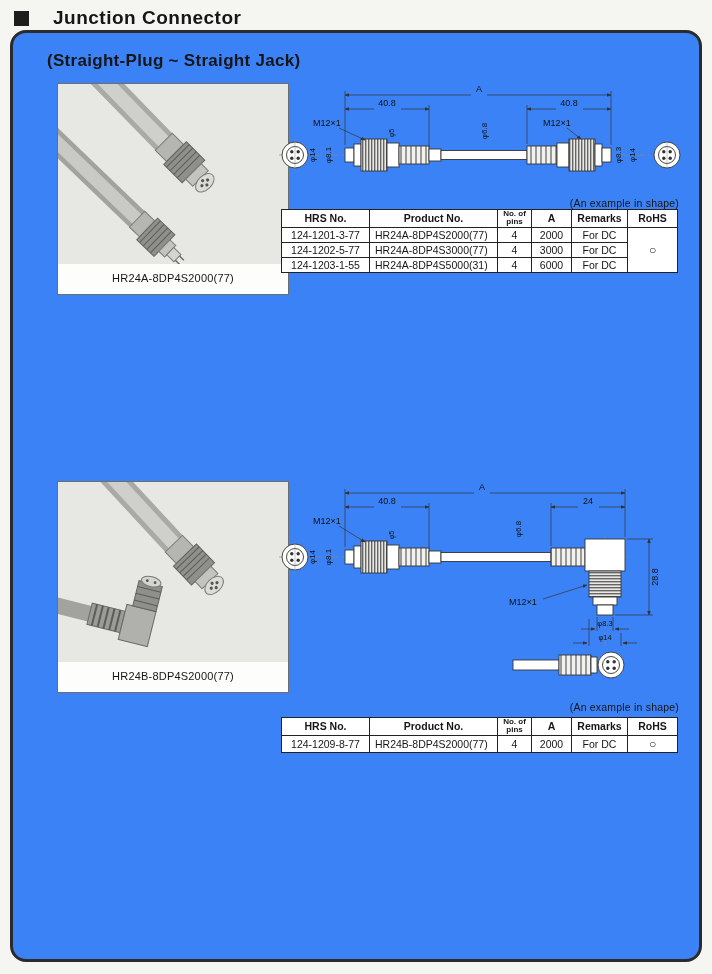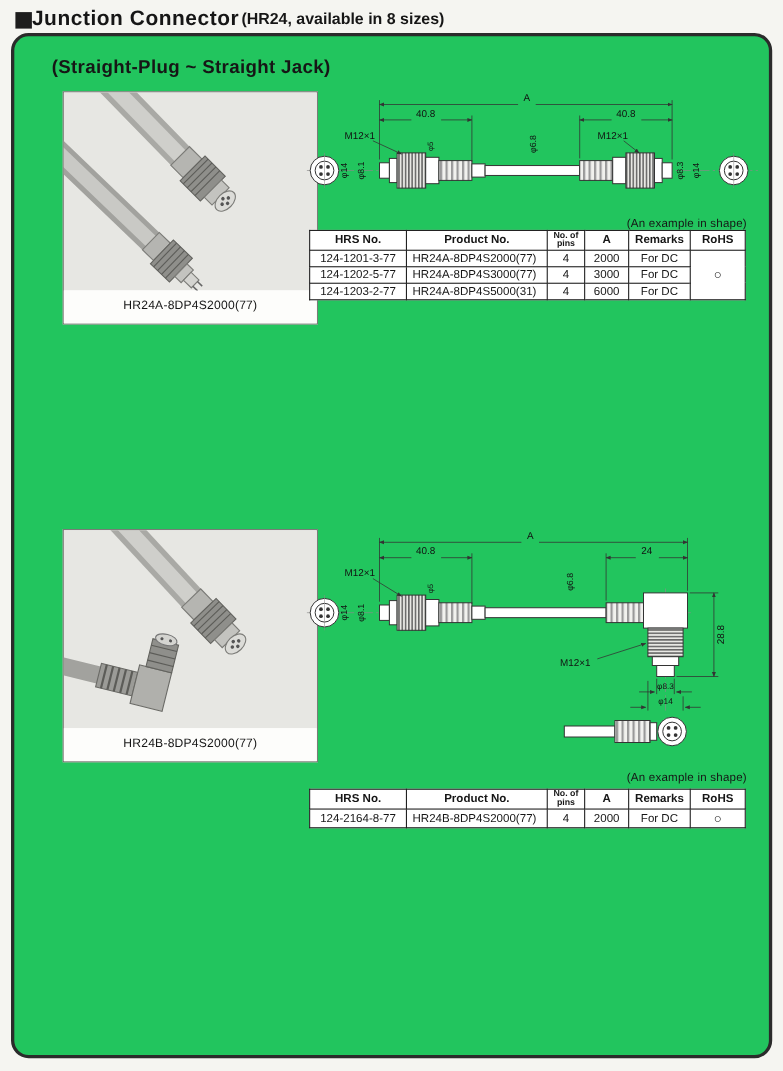--- a/index.html
+++ b/index.html
@@ -14,7 +14,7 @@
   }
   .title-row {
     position:absolute; top:7px; left:14px;
-    display:flex; align-items:center; gap:0;
+    display:flex; align-items:center; gap:24px;
   }
   .title-square { width:15px; height:15px; background:#1d1d1d; flex:0 0 auto; }
   .title-main { font-size:19px; font-weight:bold; letter-spacing:.5px; }

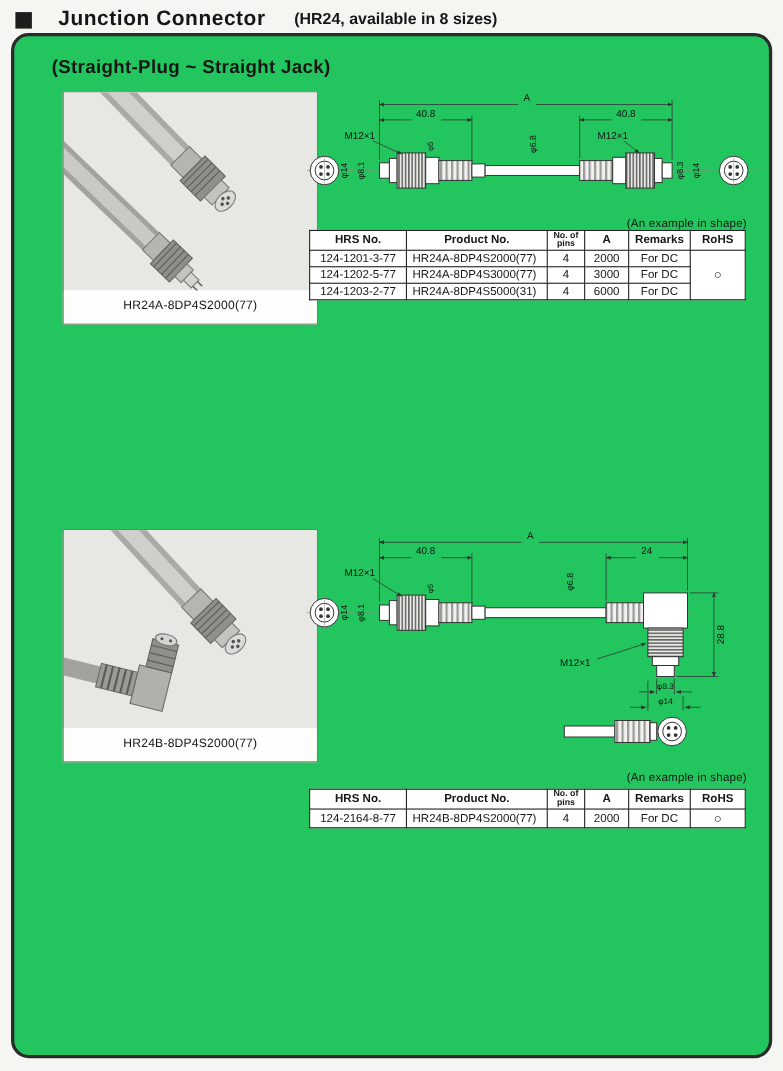--- a/index.html
+++ b/index.html
@@ -66,7 +66,6 @@
 <div class="title-row">
   <span class="title-square"></span>
   <span class="title-main">Junction Connector</span>
-  <span class="title-sub">(HR24, available in 8 sizes)</span>
 </div>
 
 <div class="main-border">

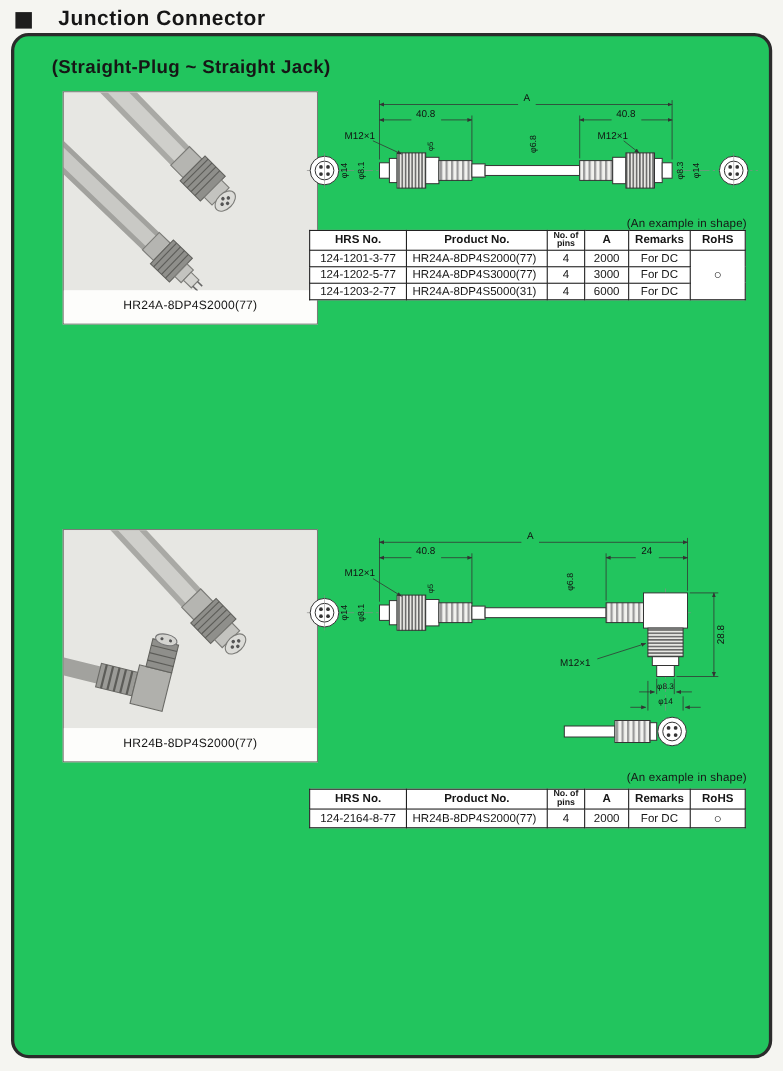--- a/index.html
+++ b/index.html
@@ -24,7 +24,7 @@
     position:absolute; left:10px; top:30px;
     width:692px; height:932px;
     border:3px solid #2b2b2b; border-radius:16px;
-    background:#22c55e;
+    background:#3b82f6;
   }
   .section-heading {
     position:absolute; font-size:17px; font-weight:bold; letter-spacing:.3px;

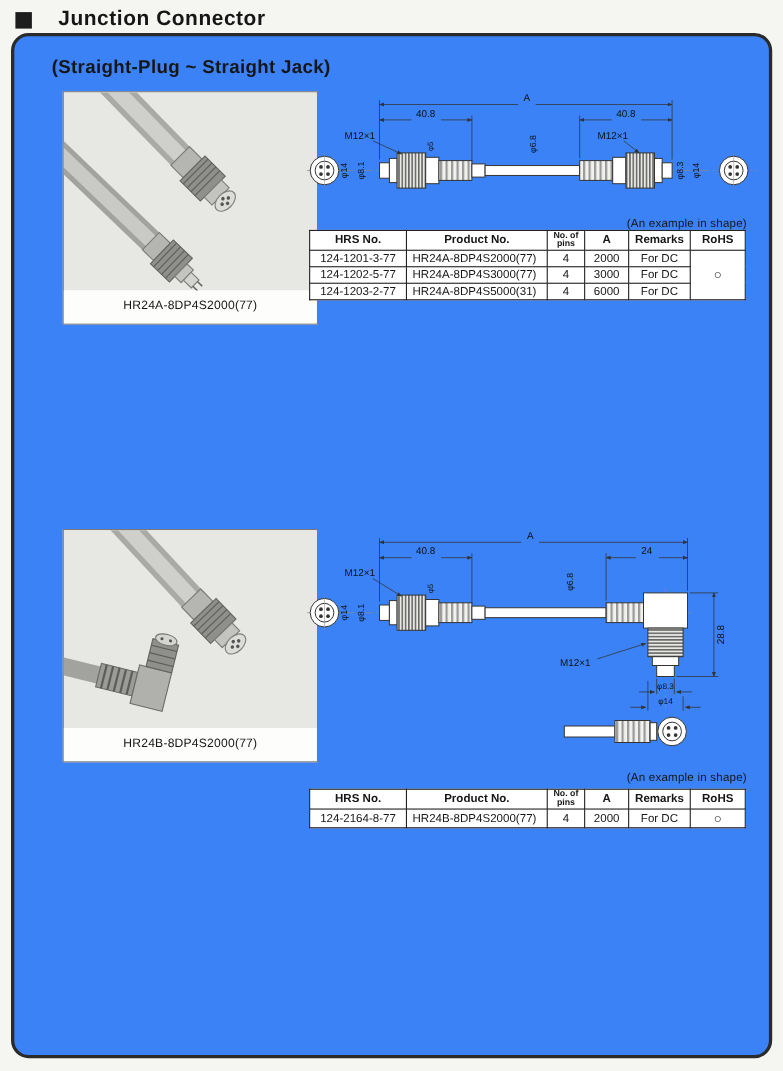--- a/index.html
+++ b/index.html
@@ -228,7 +228,7 @@
         <td>For DC</td>
       </tr>
       <tr>
-        <td>124-1203-2-77</td>
+        <td>124-1203-1-55</td>
         <td class="left">HR24A-8DP4S5000(31)</td>
         <td>4</td>
         <td>6000</td>

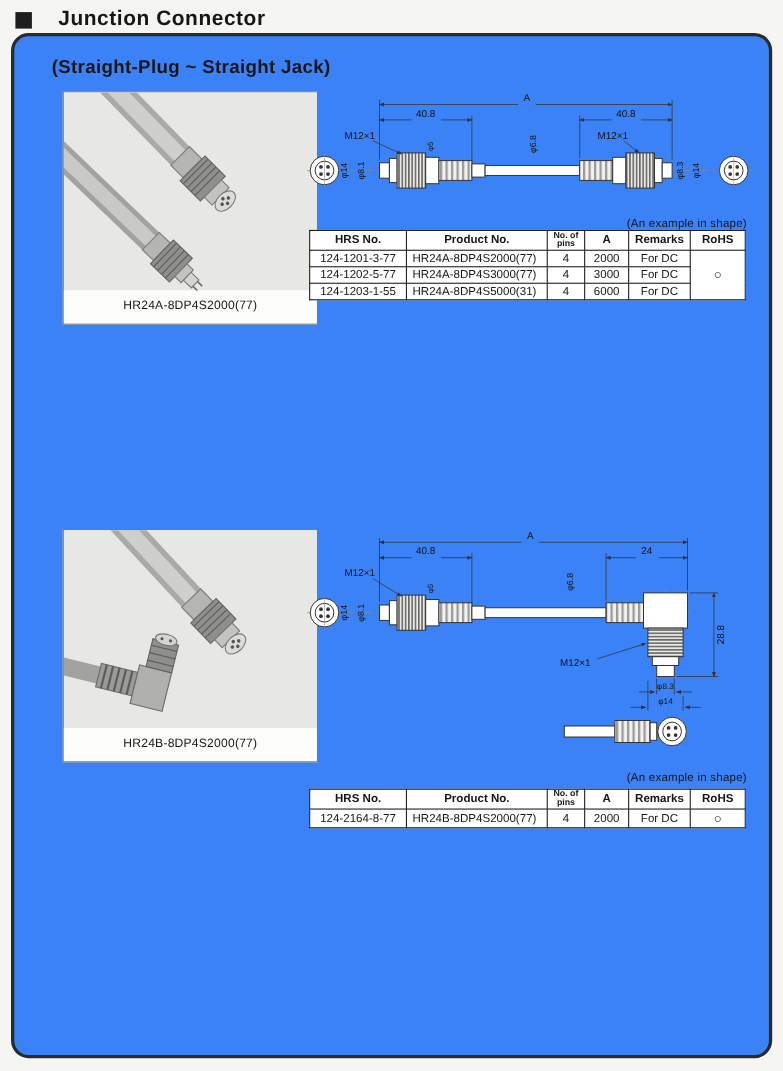--- a/index.html
+++ b/index.html
@@ -399,7 +399,7 @@
     </thead>
     <tbody>
       <tr>
-        <td>124-2164-8-77</td>
+        <td>124-1209-8-77</td>
         <td class="left">HR24B-8DP4S2000(77)</td>
         <td>4</td>
         <td>2000</td>

